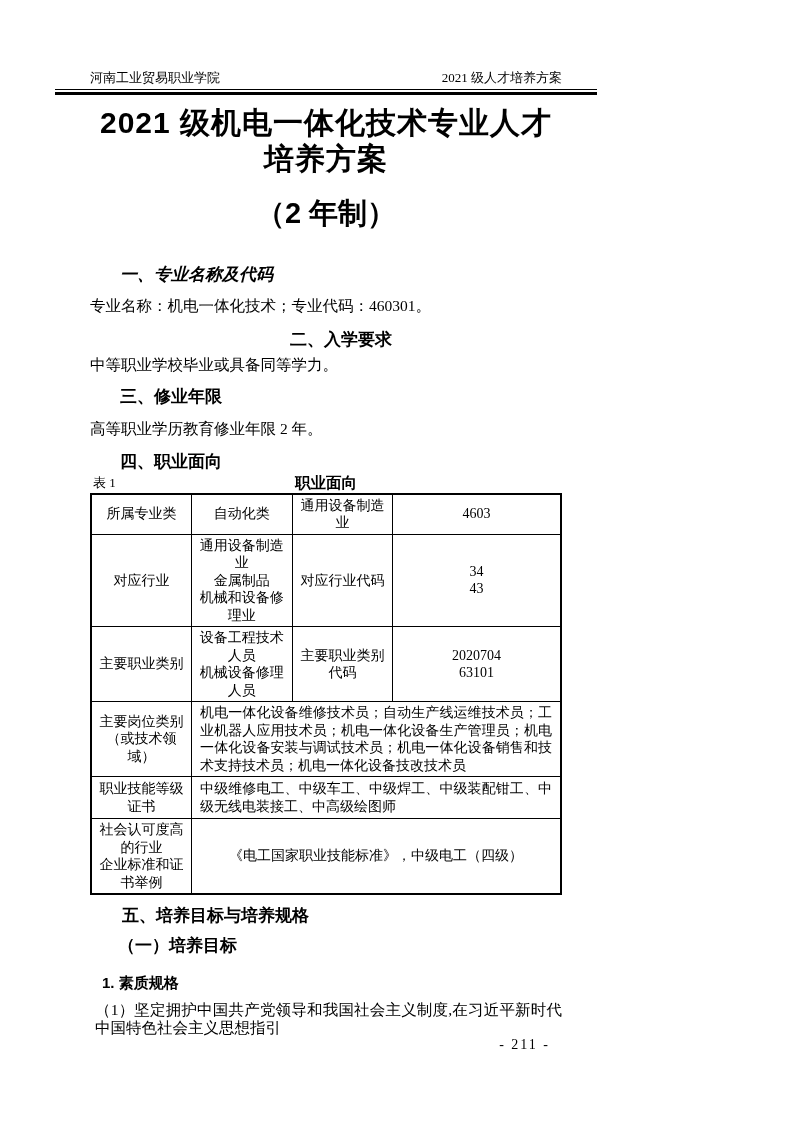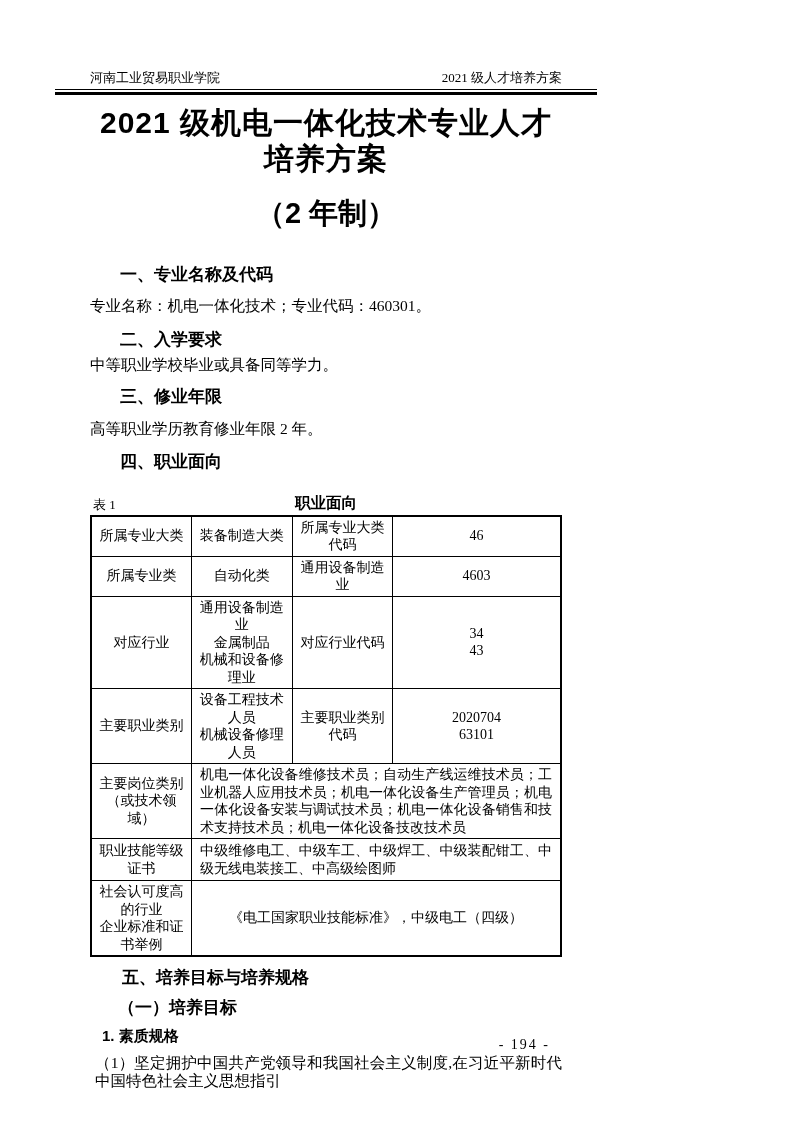--- a/index.html
+++ b/index.html
@@ -53,7 +53,7 @@
   }
   .body-line { font-size: 15.5px; line-height: 18px; }
 
-  .mt-s1h { margin-top: 33px; }
+  .mt-s1h { margin-top: 33px; font-style: italic; }
   .mt-s1b { margin-top: 12px; }
   .mt-s2h { margin-top: 15px; }
   .mt-s2b { margin-top: 6px; }

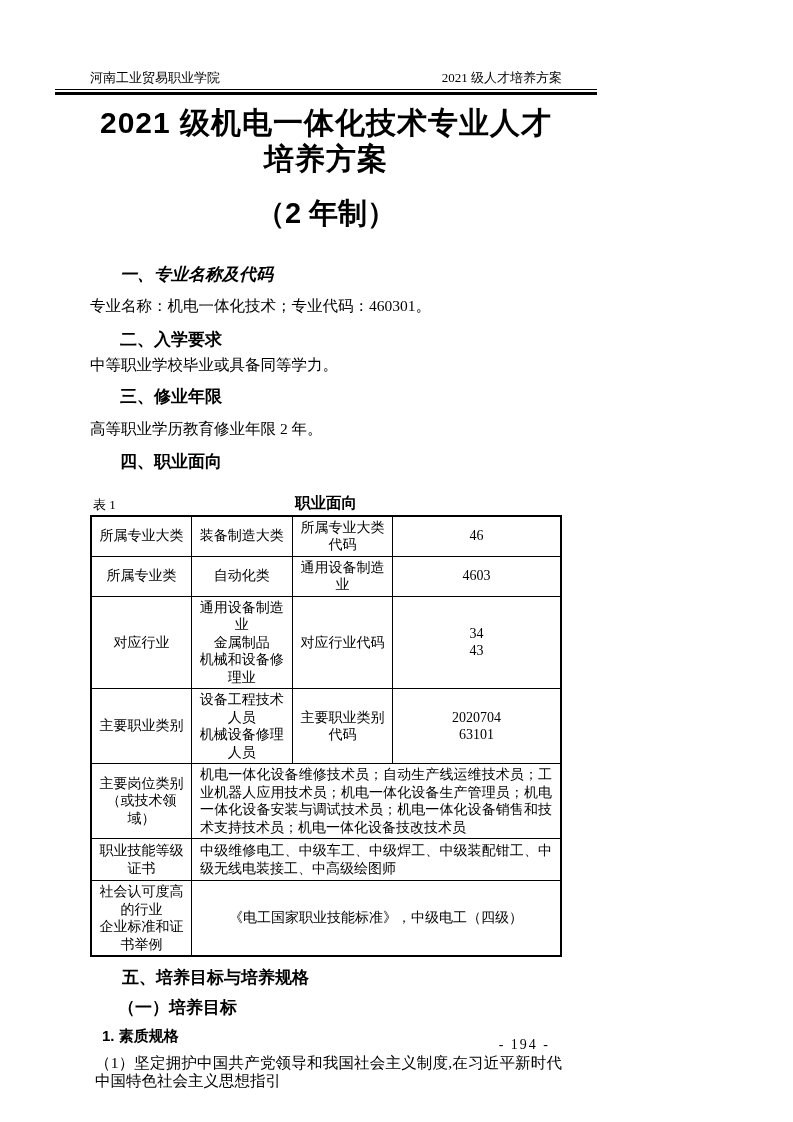--- a/index.html
+++ b/index.html
@@ -55,7 +55,7 @@
 
   .mt-s1h { margin-top: 33px; font-style: italic; }
   .mt-s1b { margin-top: 12px; }
-  .mt-s2h { margin-top: 15px; }
+  .mt-s2h { margin-top: 15px; text-align: center; }
   .mt-s2b { margin-top: 6px; }
   .mt-s3h { margin-top: 13px; }
   .mt-s3b { margin-top: 13px; }

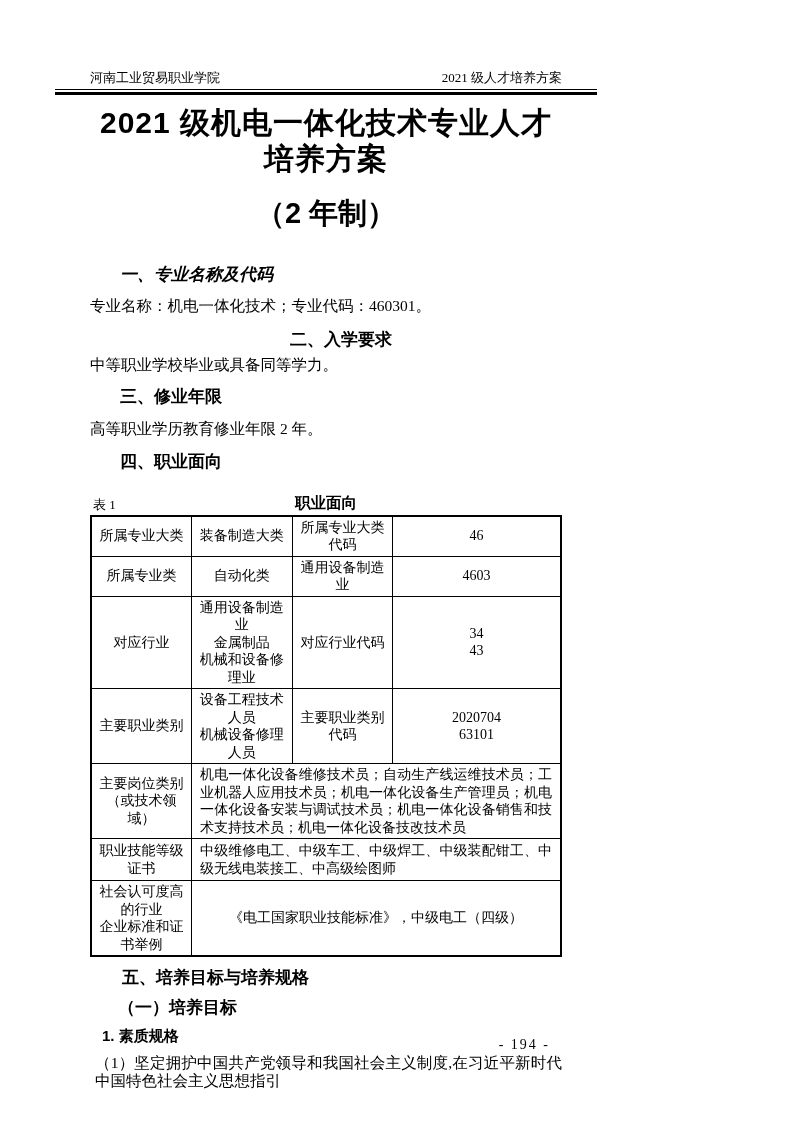--- a/index.html
+++ b/index.html
@@ -64,7 +64,7 @@
   
   .tbl-caption {
     position: relative;
-    margin-top: 23px;
+    margin-top: 1px;
     height: 19px;
   }
   .tbl-caption-label {

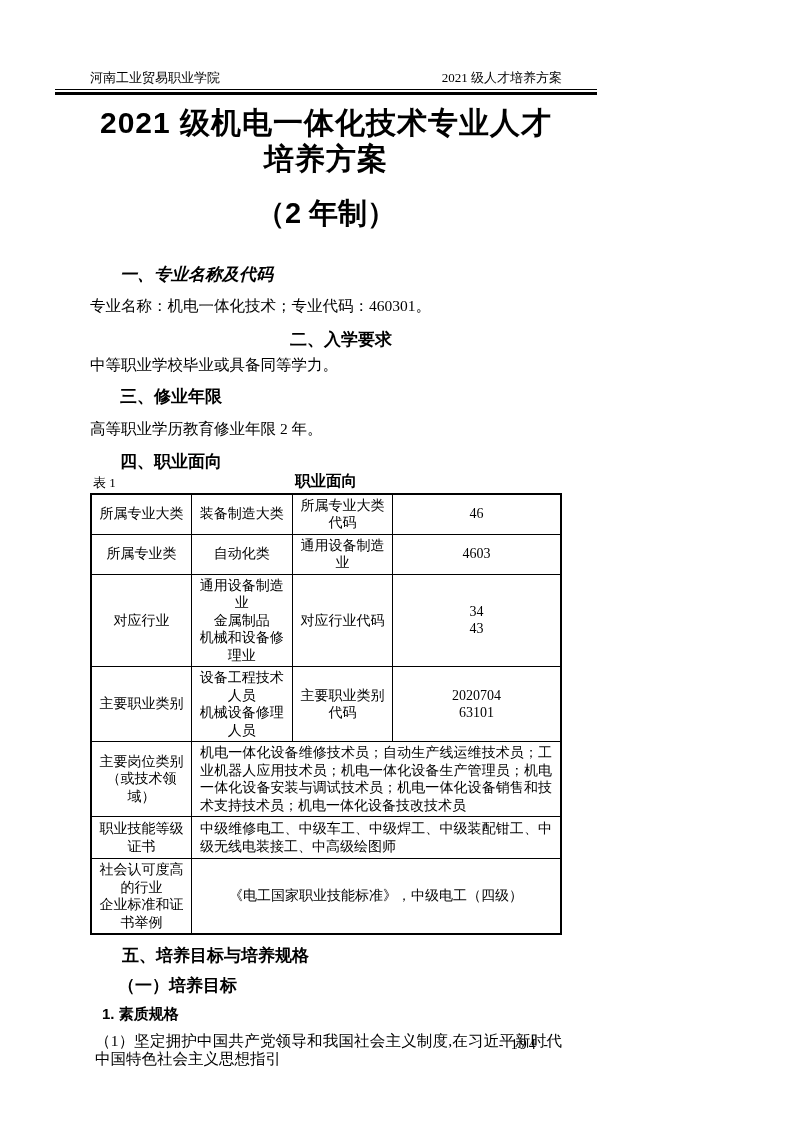--- a/index.html
+++ b/index.html
@@ -73,7 +73,7 @@
   }
   .tbl-caption-title {
     text-align: center;
-    font-family: Liberation Mono, monospace;
+    font-family: Liberation Sans, sans-serif;
     font-weight: bold;
     font-size: 15.5px; line-height: 19px;
   }

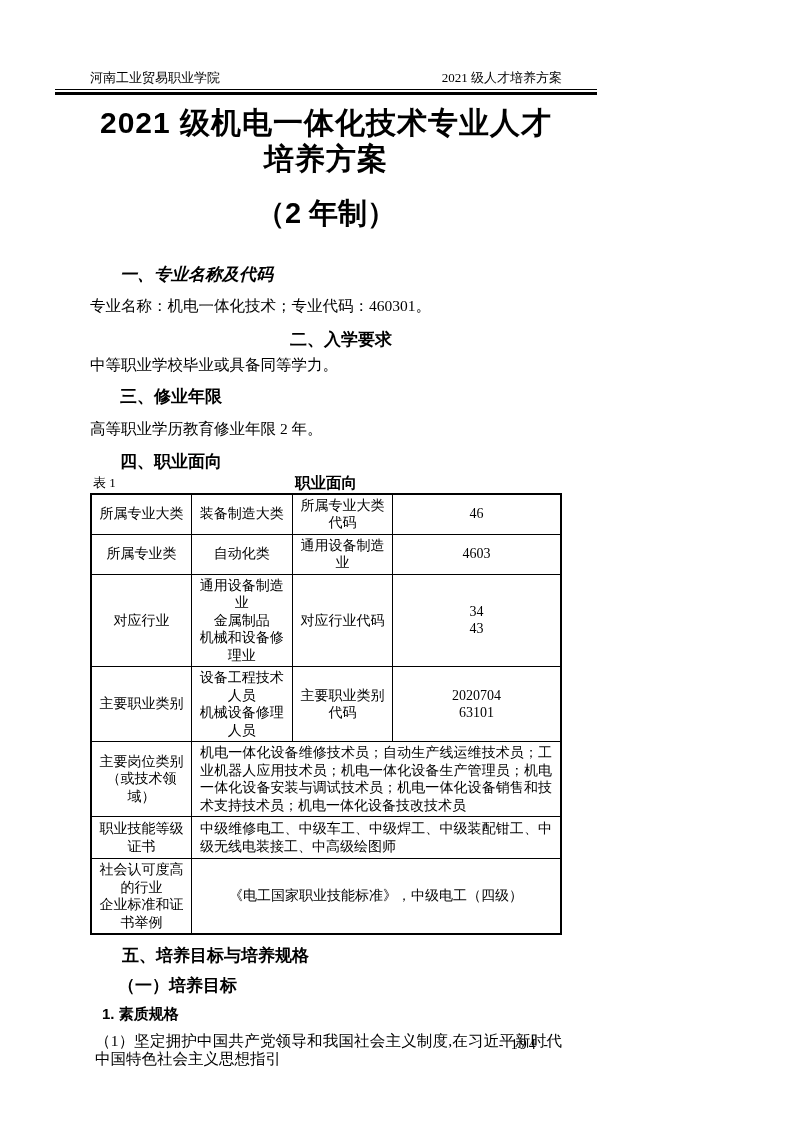--- a/index.html
+++ b/index.html
@@ -189,12 +189,6 @@
           <col class="c4">
         </colgroup>
       <tbody>
-        <tr class="r1">
-          <td>所属专业大类</td>
-          <td>装备制造大类</td>
-          <td>所属专业大类代码</td>
-          <td>46</td>
-        </tr>
         <tr class="r2">
           <td>所属专业类</td>
           <td>自动化类</td>

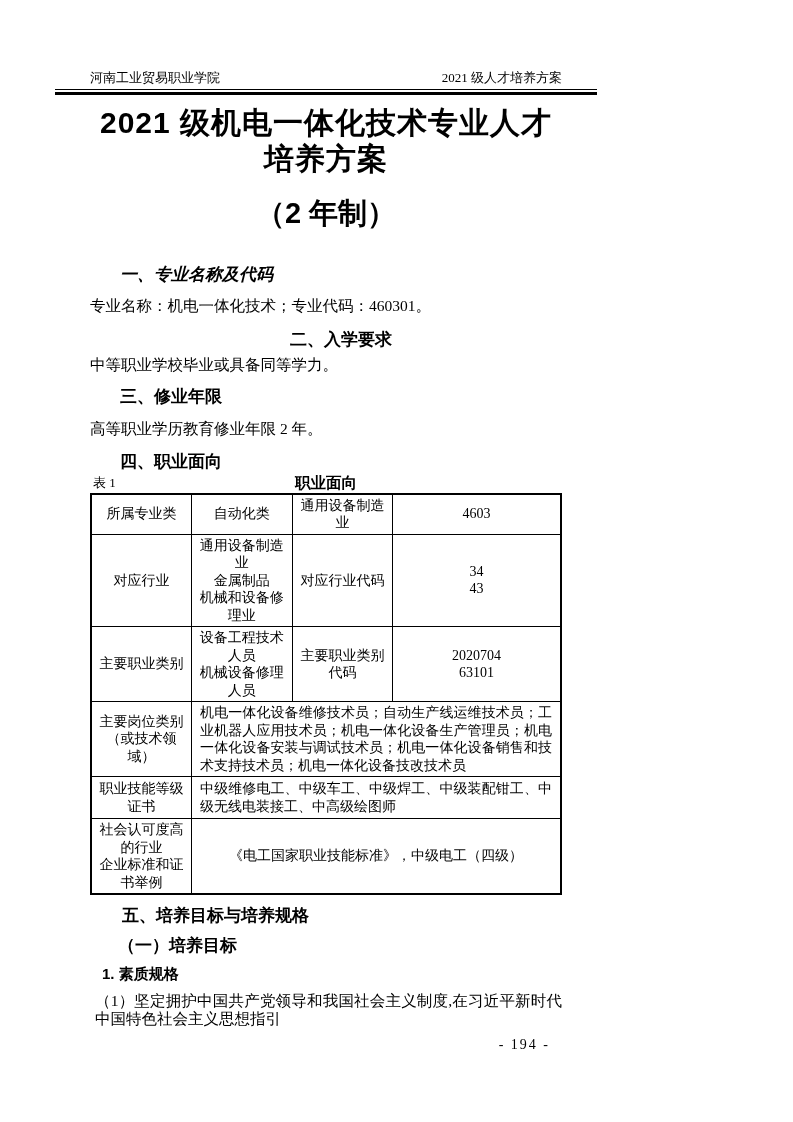--- a/index.html
+++ b/index.html
@@ -125,7 +125,7 @@
     text-indent: 2em;
   }
   .item-head {
-    margin-top: 9px;
+    margin-top: 18px;
     margin-left: 12px;
     font-family: "Liberation Sans", "DejaVu Sans", sans-serif;
     font-weight: bold;

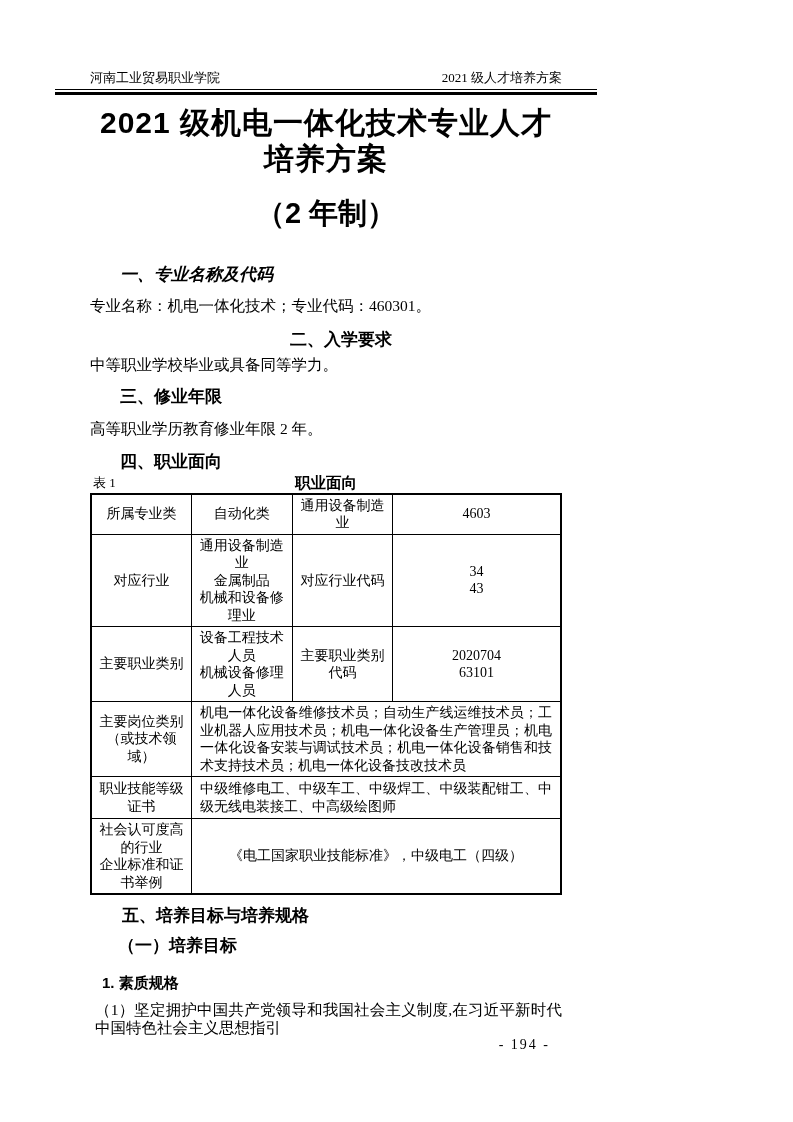--- a/index.html
+++ b/index.html
@@ -236,7 +236,7 @@
 
   </div>
 
-  <div class="pg-footer">- 194 -</div>
+  <div class="pg-footer">- 211 -</div>
 
 </div>
 

